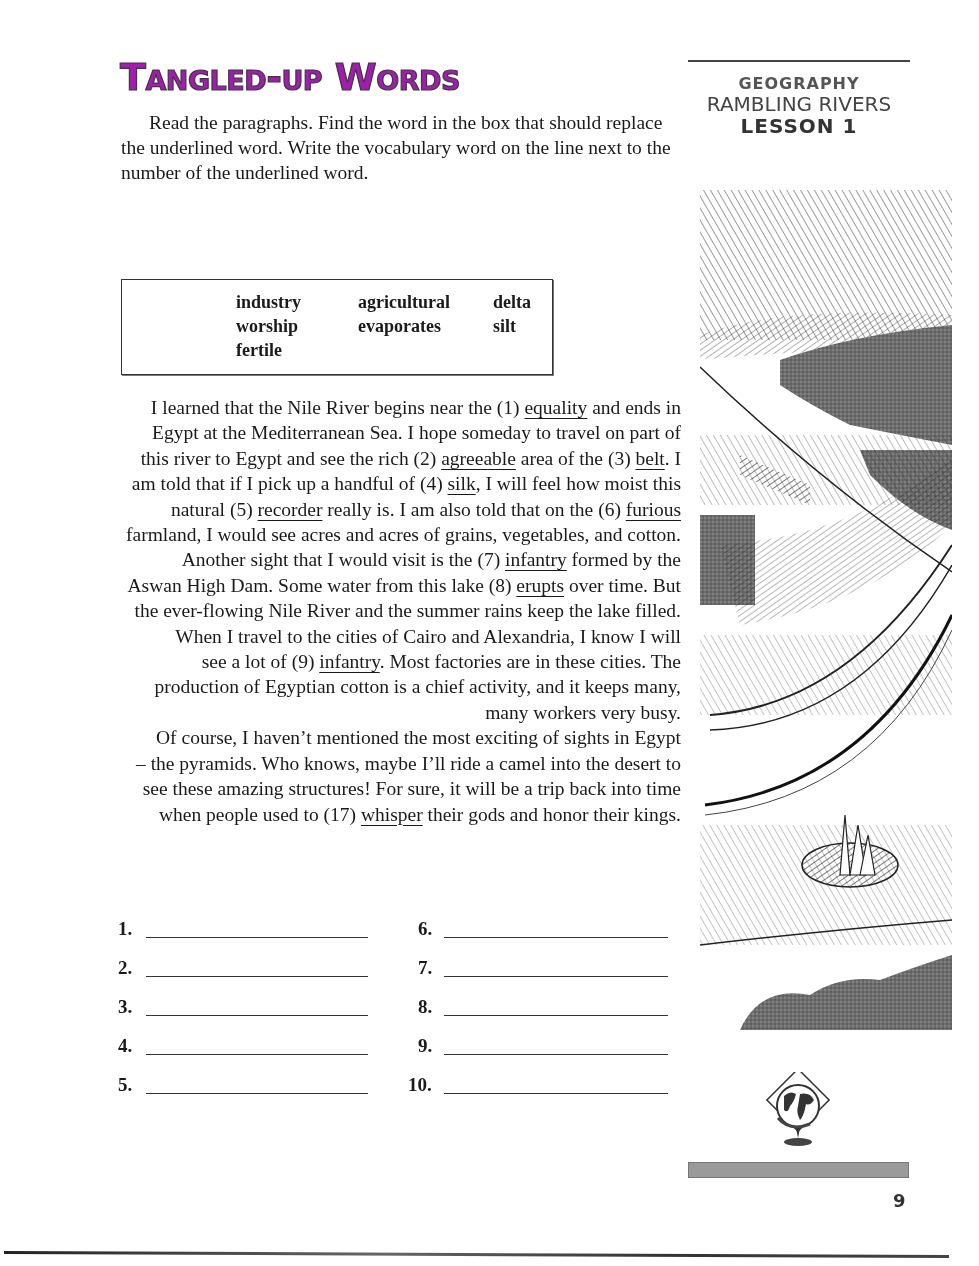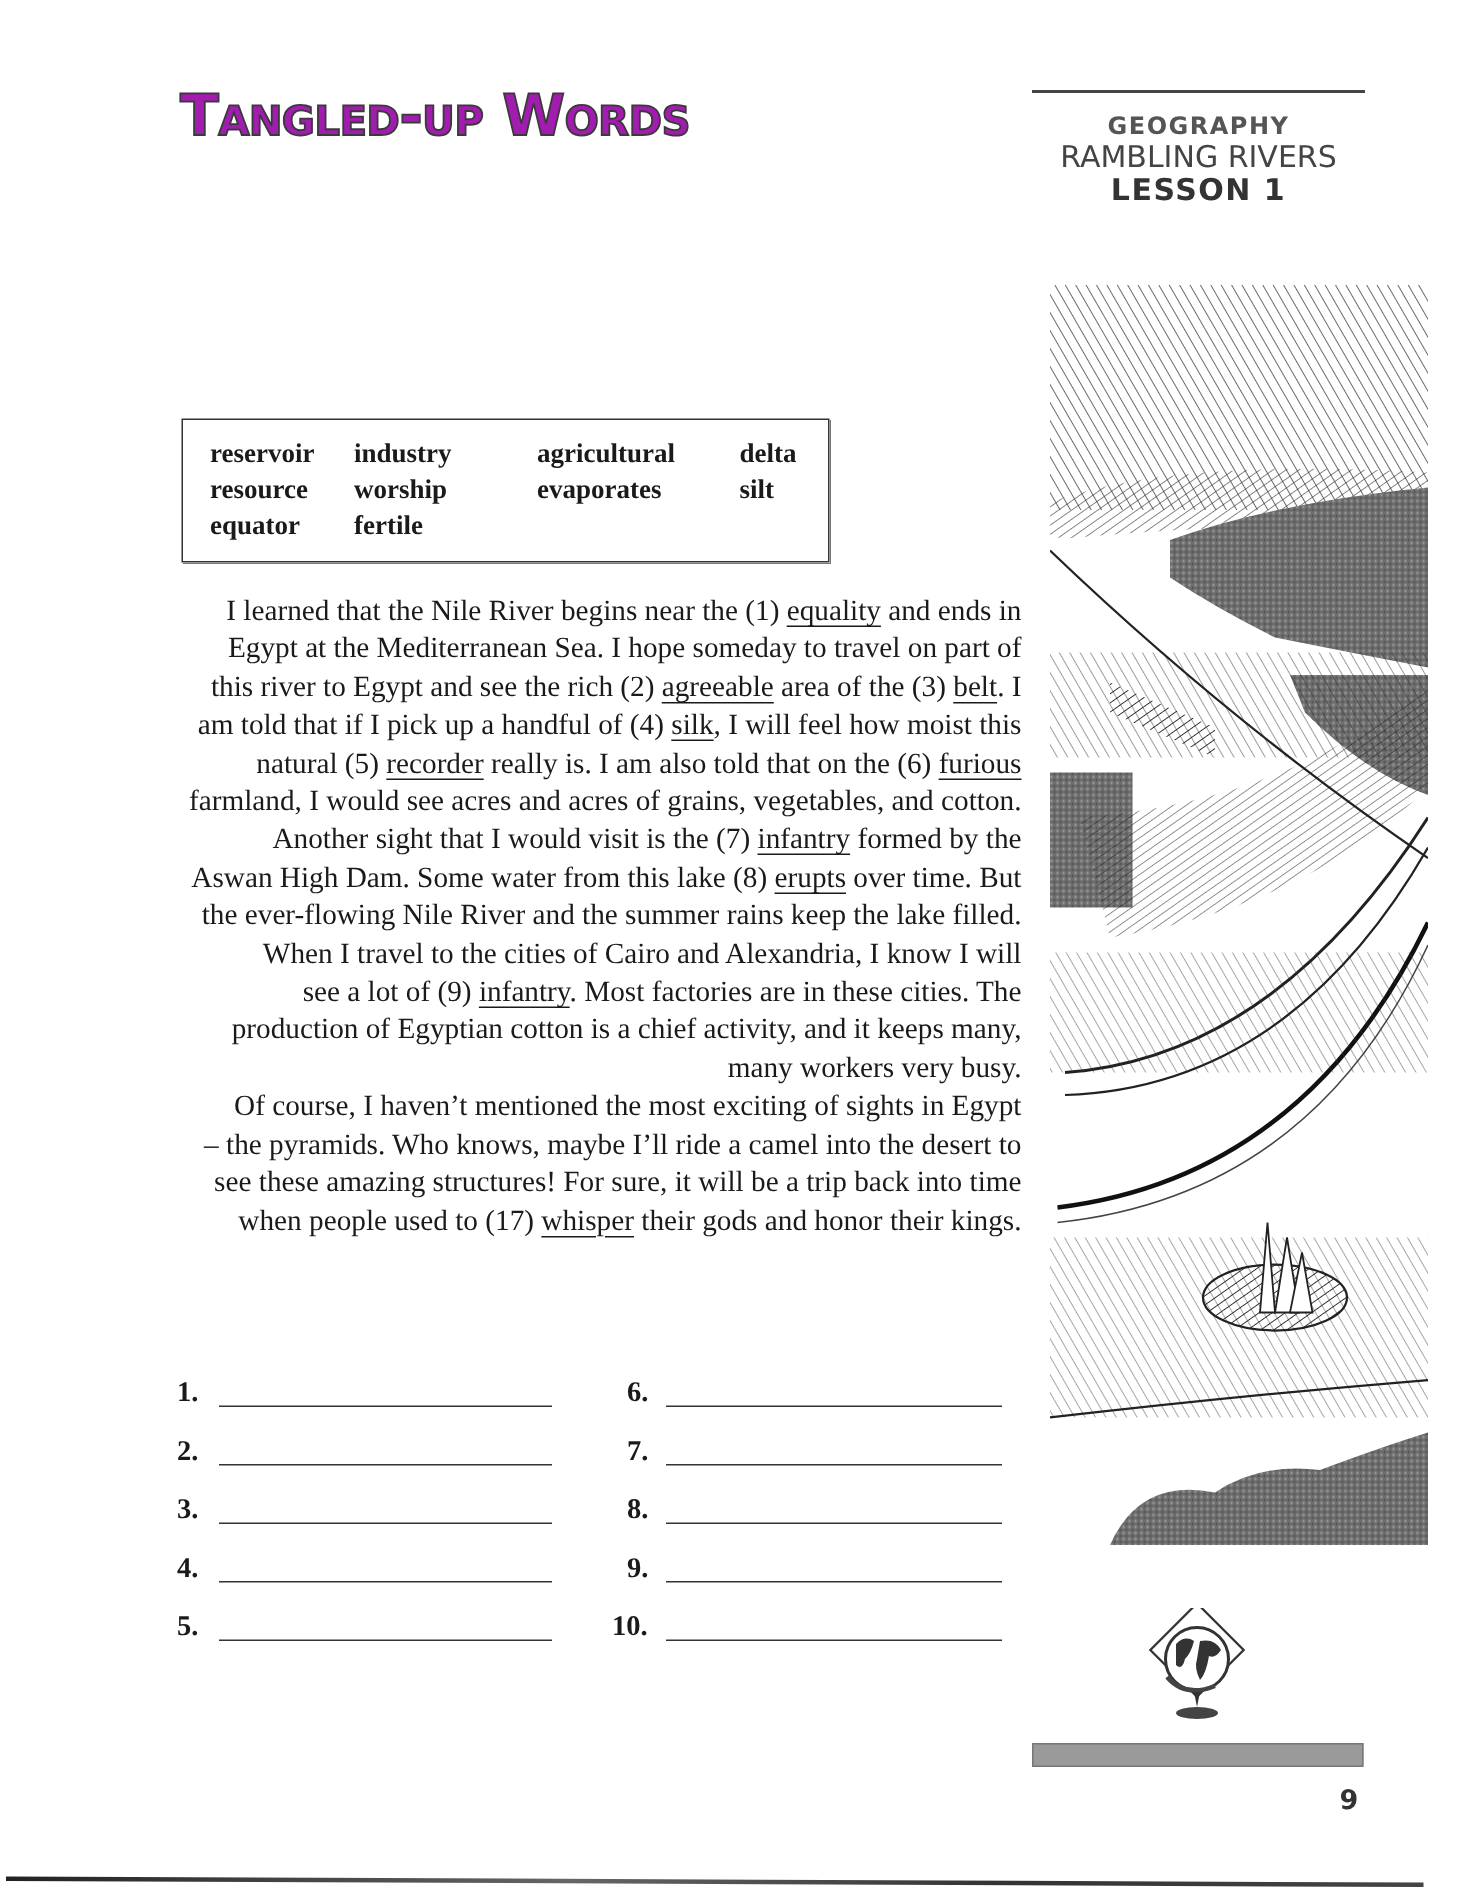--- a/index.html
+++ b/index.html
@@ -47,6 +47,7 @@
 <div class="title">Tangled-up Words</div>
 
 <div class="intro">
+  <p class="indent">Read the paragraphs. Find the word in the box that should replace the underlined word. Write the vocabulary word on the line next to the number of the underlined word.</p>
 </div>
 
 <div class="wordbox">

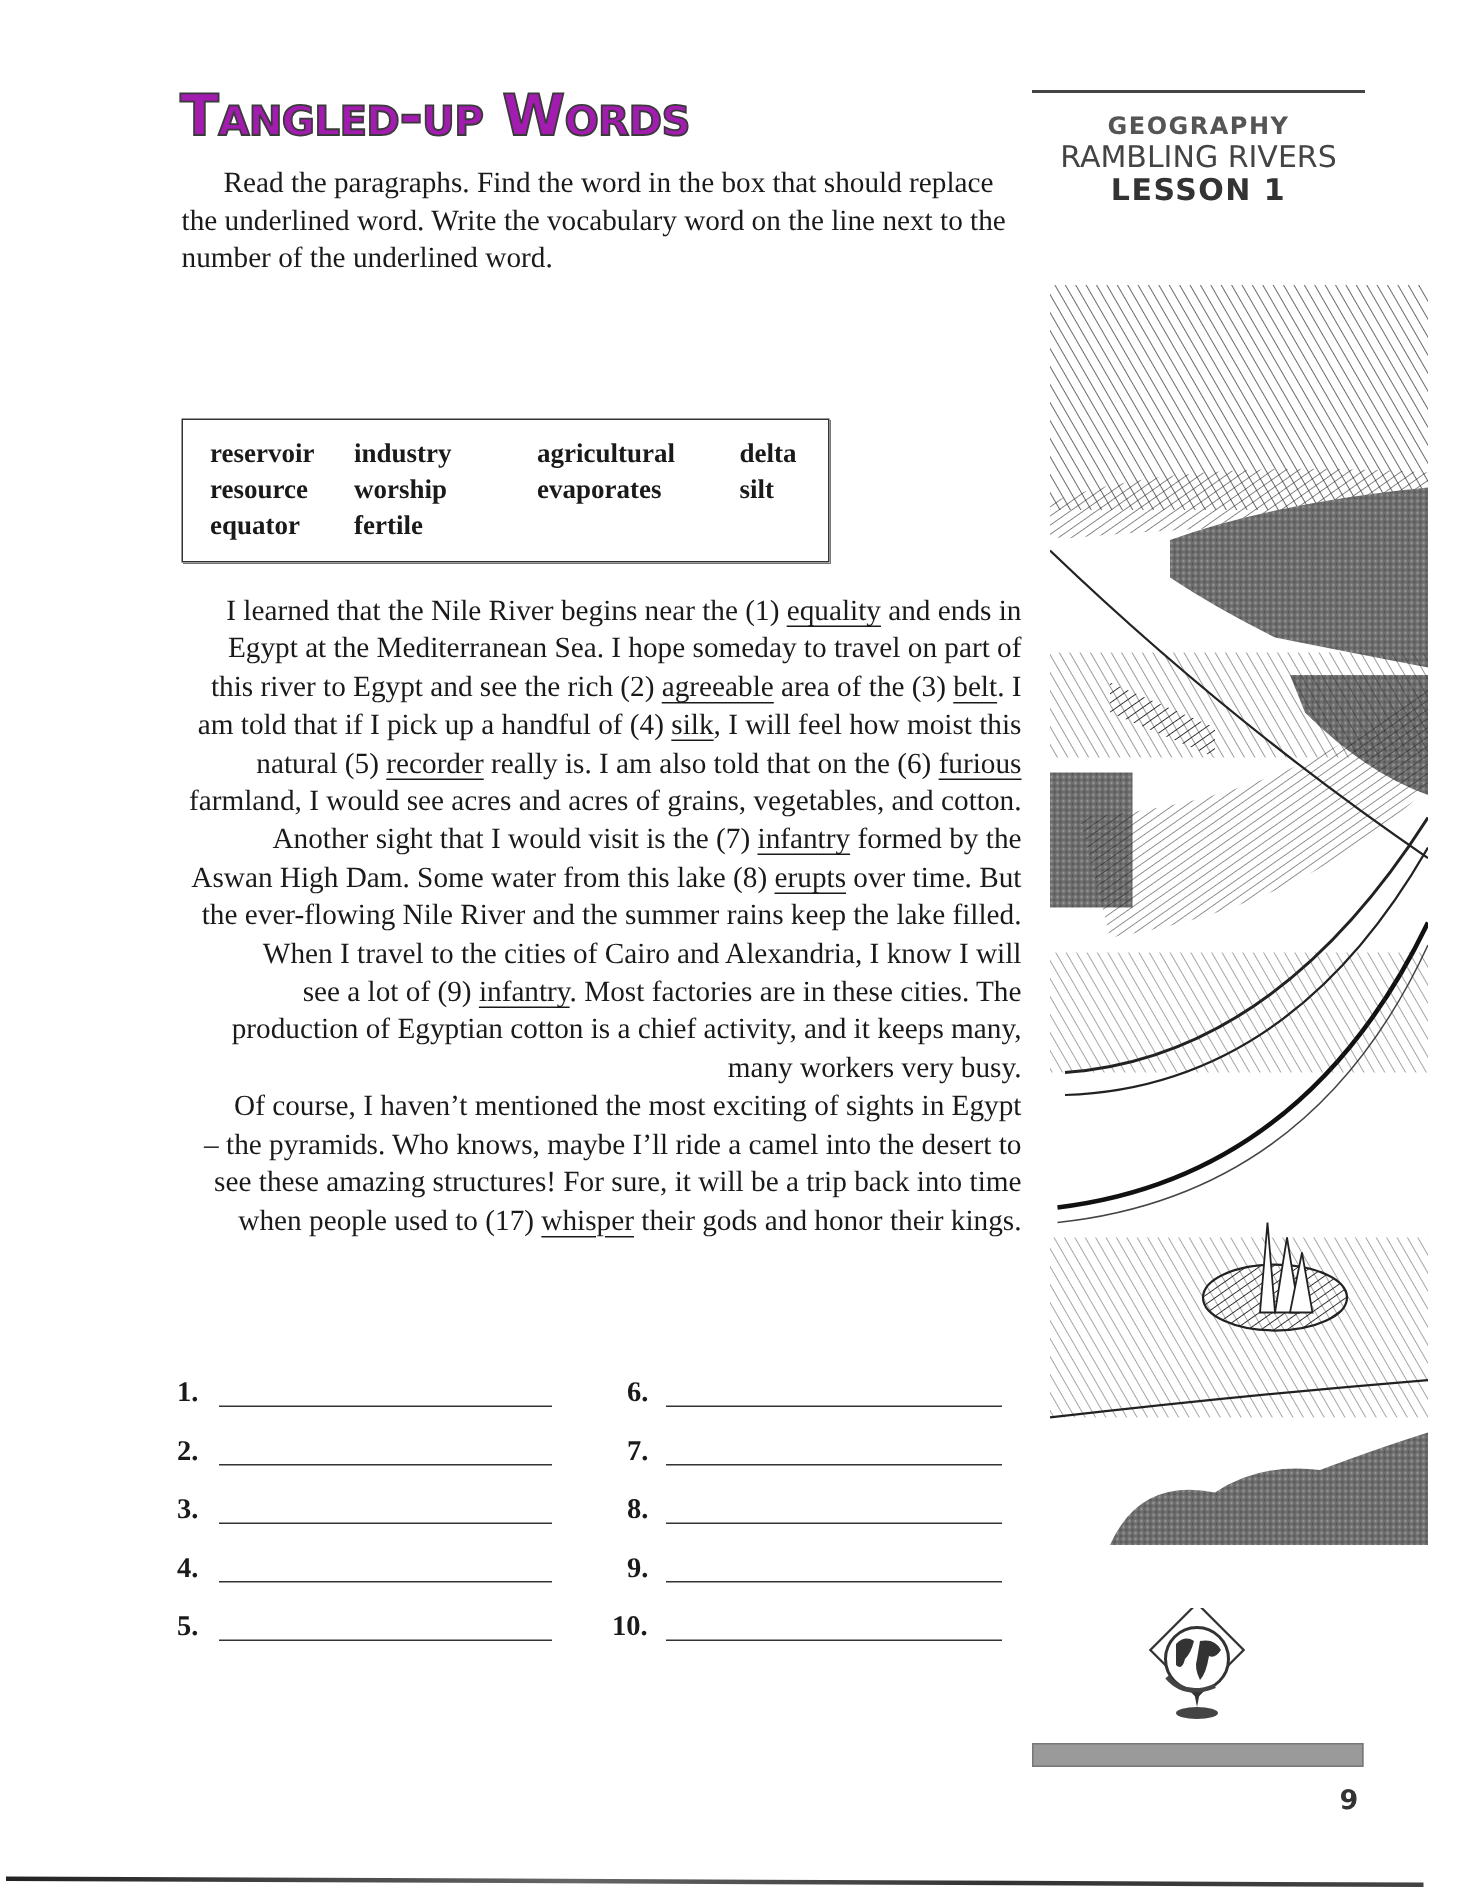--- a/index.html
+++ b/index.html
@@ -51,11 +51,6 @@
 </div>
 
 <div class="wordbox">
-  <div class="col" style="left:18px">
-    <div>reservoir</div>
-    <div>resource</div>
-    <div>equator</div>
-  </div>
   <div class="col" style="left:114px">
     <div>industry</div>
     <div>worship</div>

